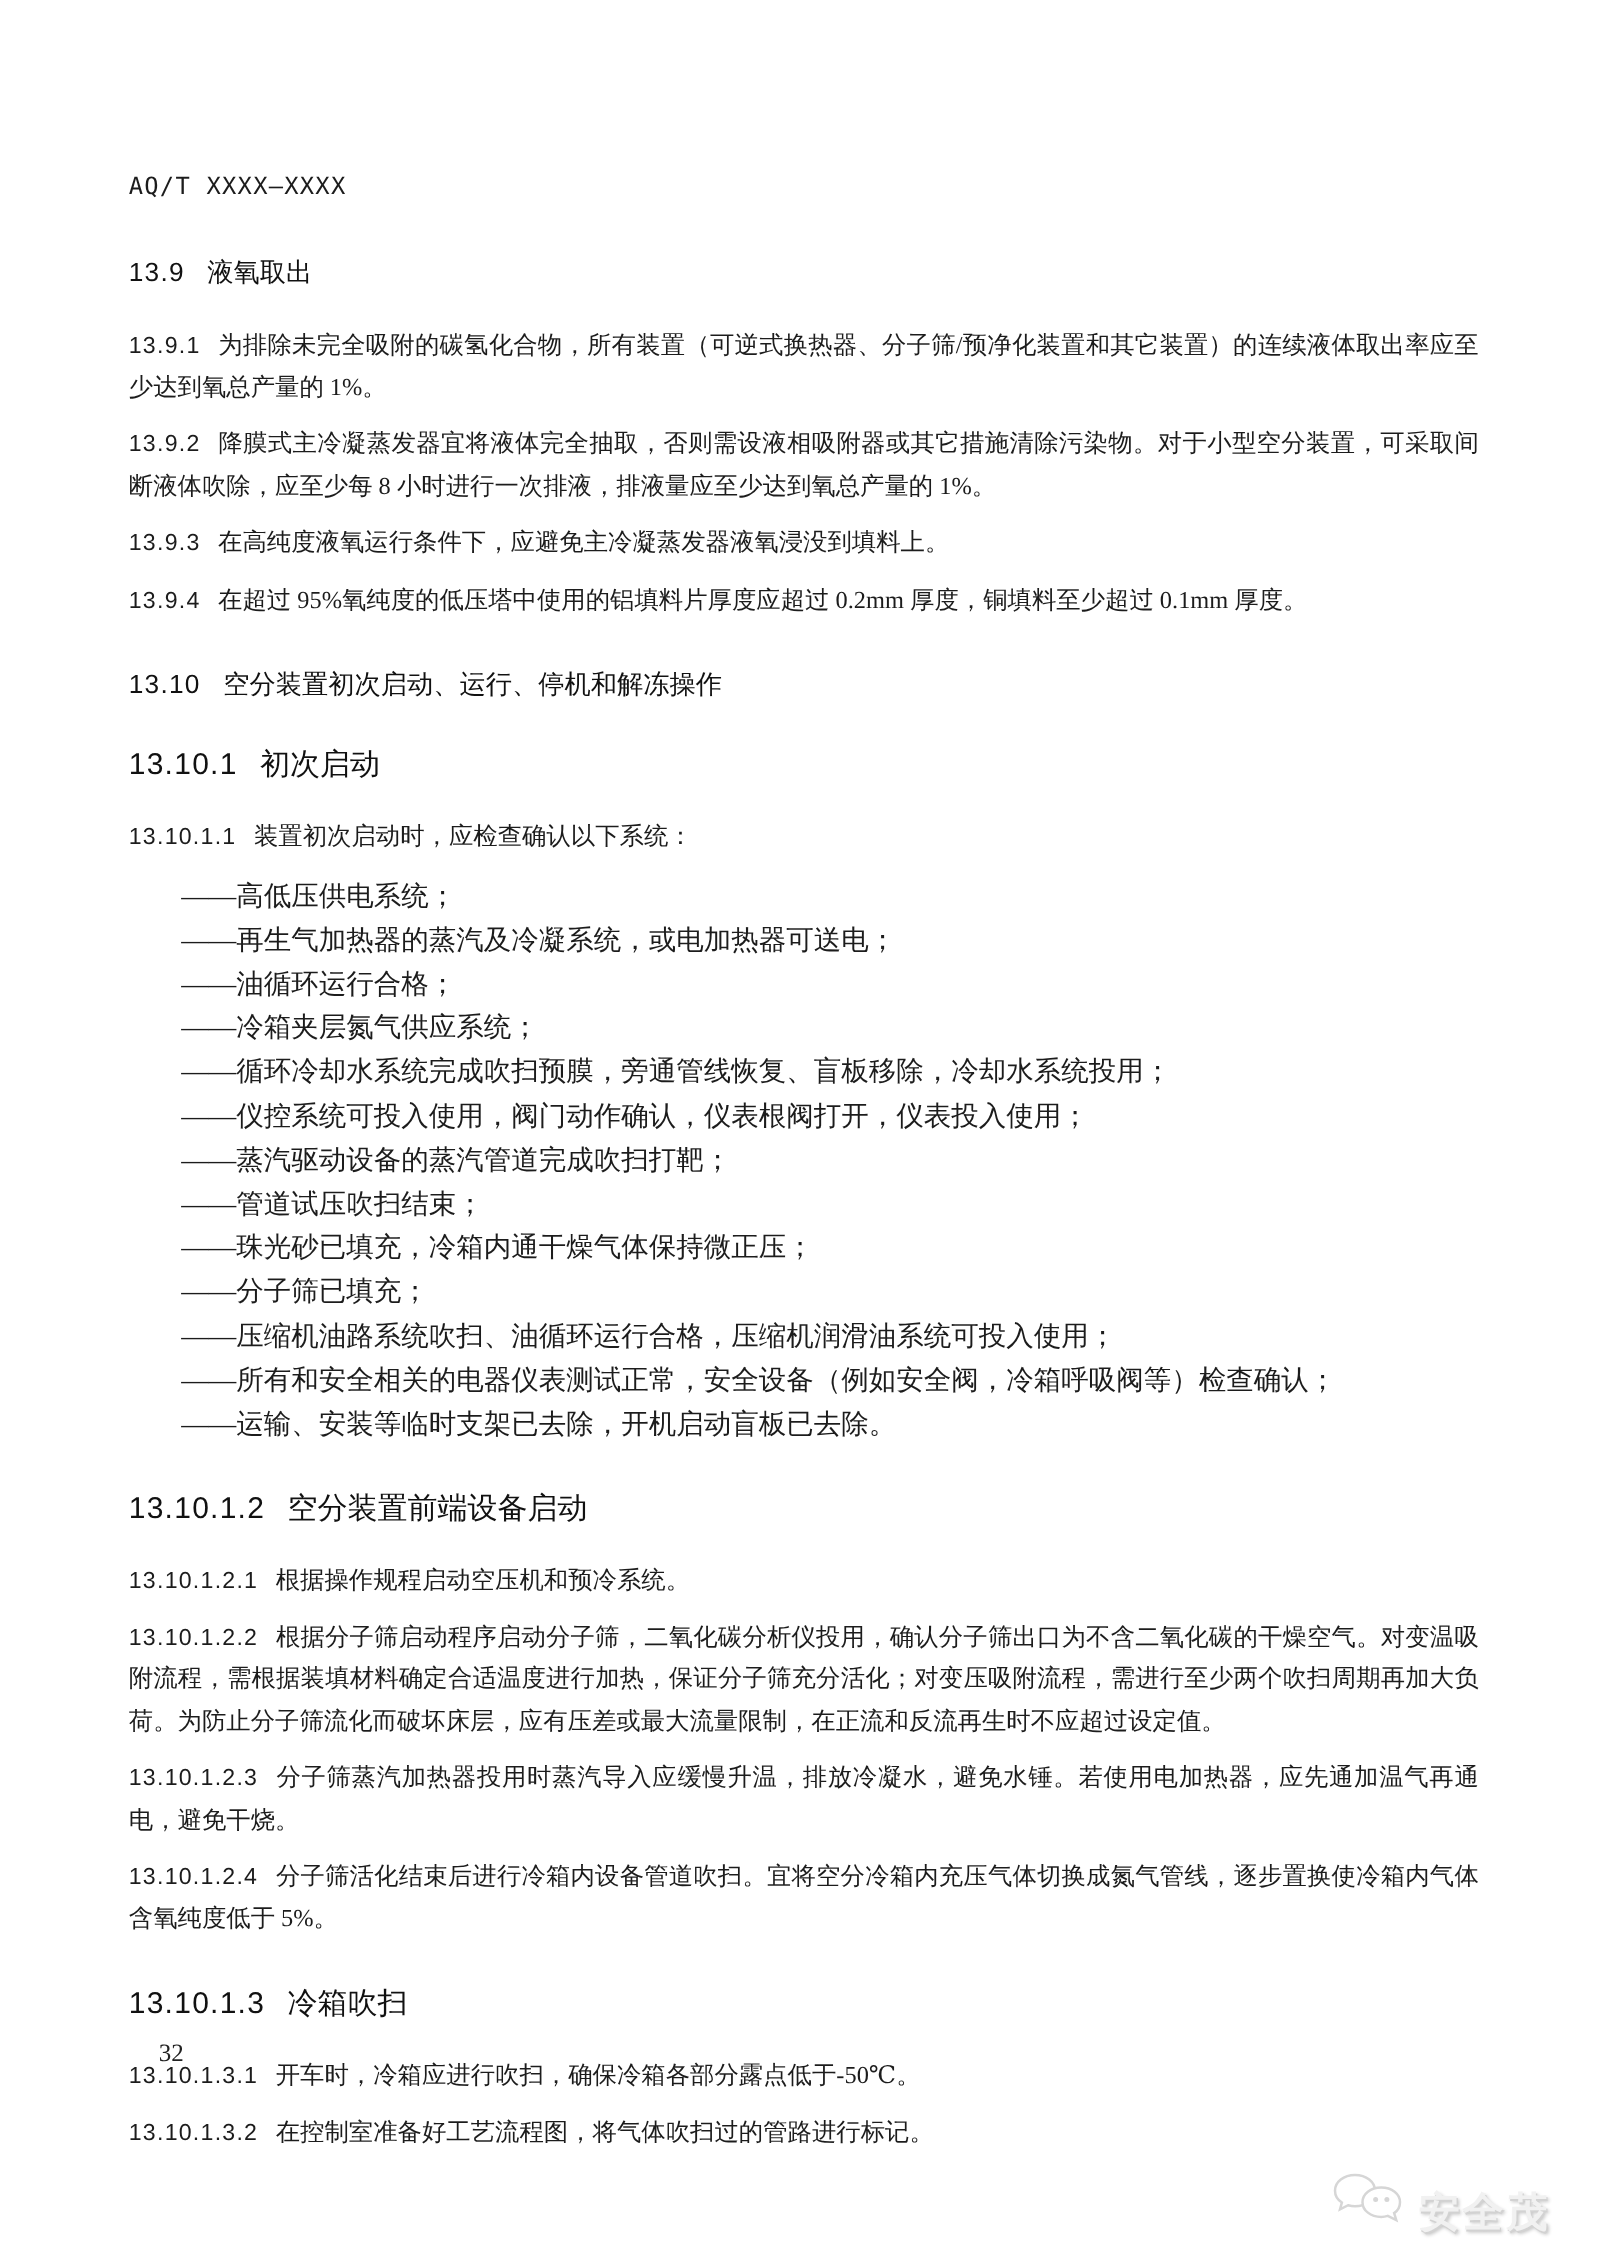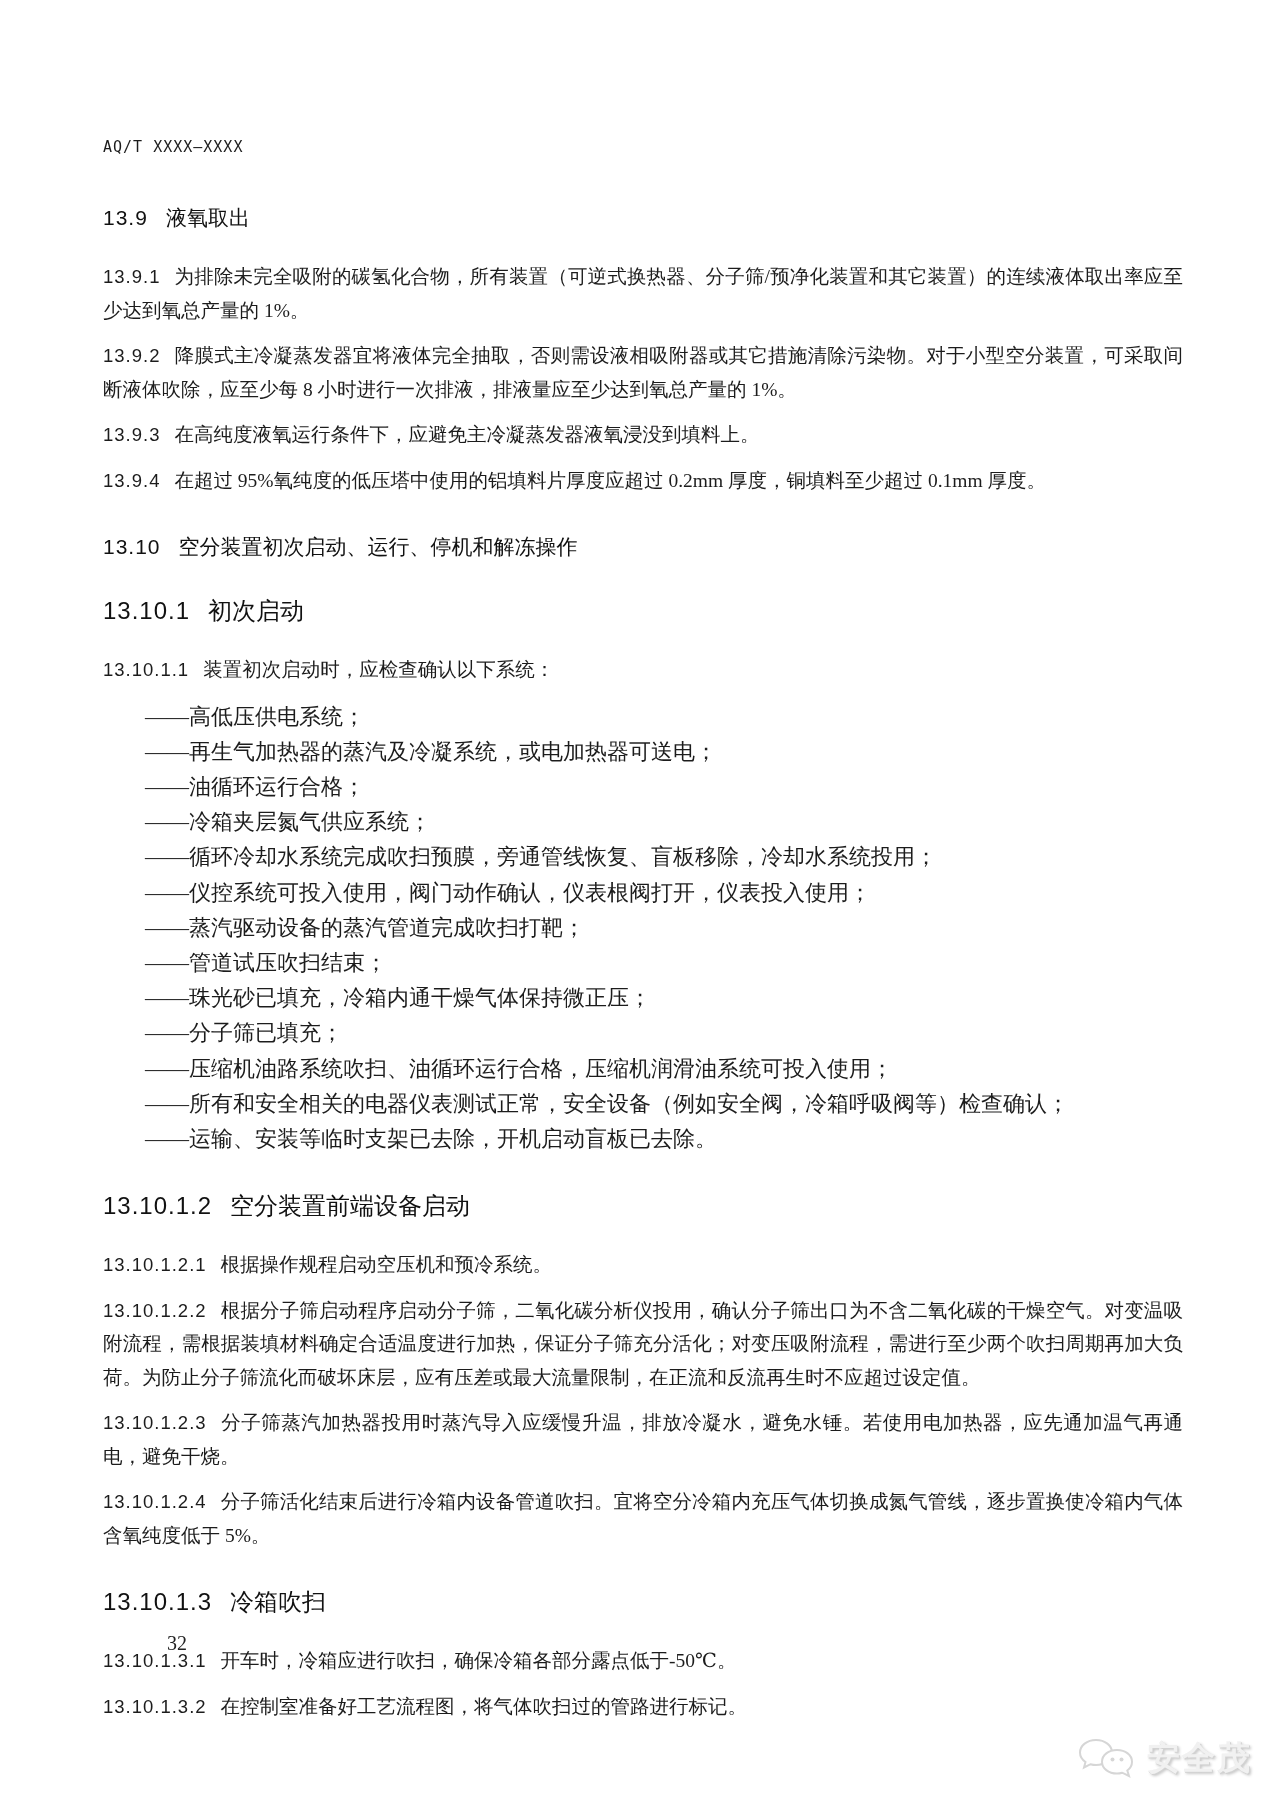--- a/index.html
+++ b/index.html
@@ -17,7 +17,7 @@
     top: 138px;
     left: 103px;
     font-family: "DejaVu Sans Mono", "Liberation Sans", sans-serif;
-    font-size: 15px;
+    font-size: 19px;
     letter-spacing: 1px;
     color: #1c1c1c;
   }

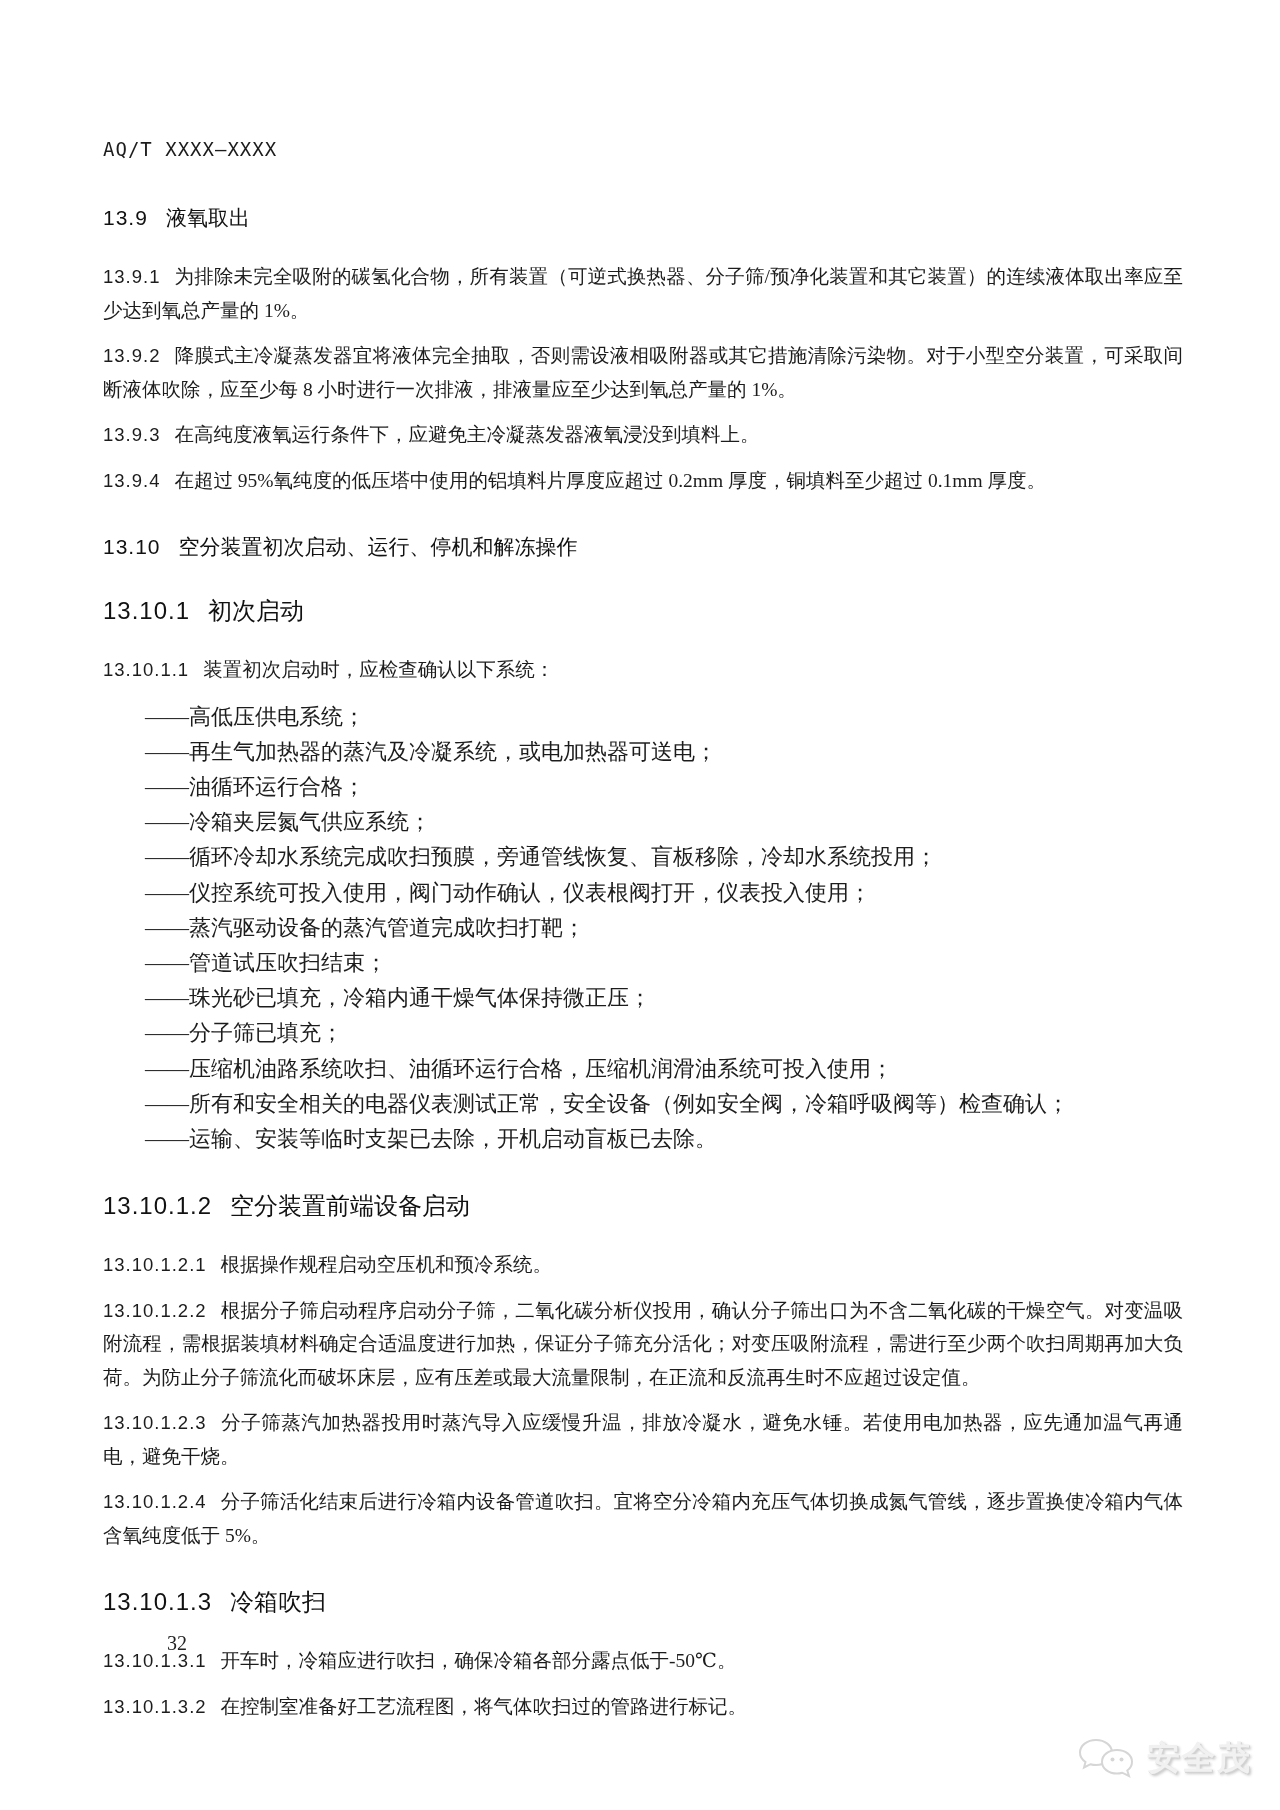--- a/index.html
+++ b/index.html
@@ -61,7 +61,6 @@
     font-size: 20px;
     font-family: "Liberation Serif", serif;
     color: #222;
-    margin-left: 40px;
   }
   .watermark {
     position: absolute;

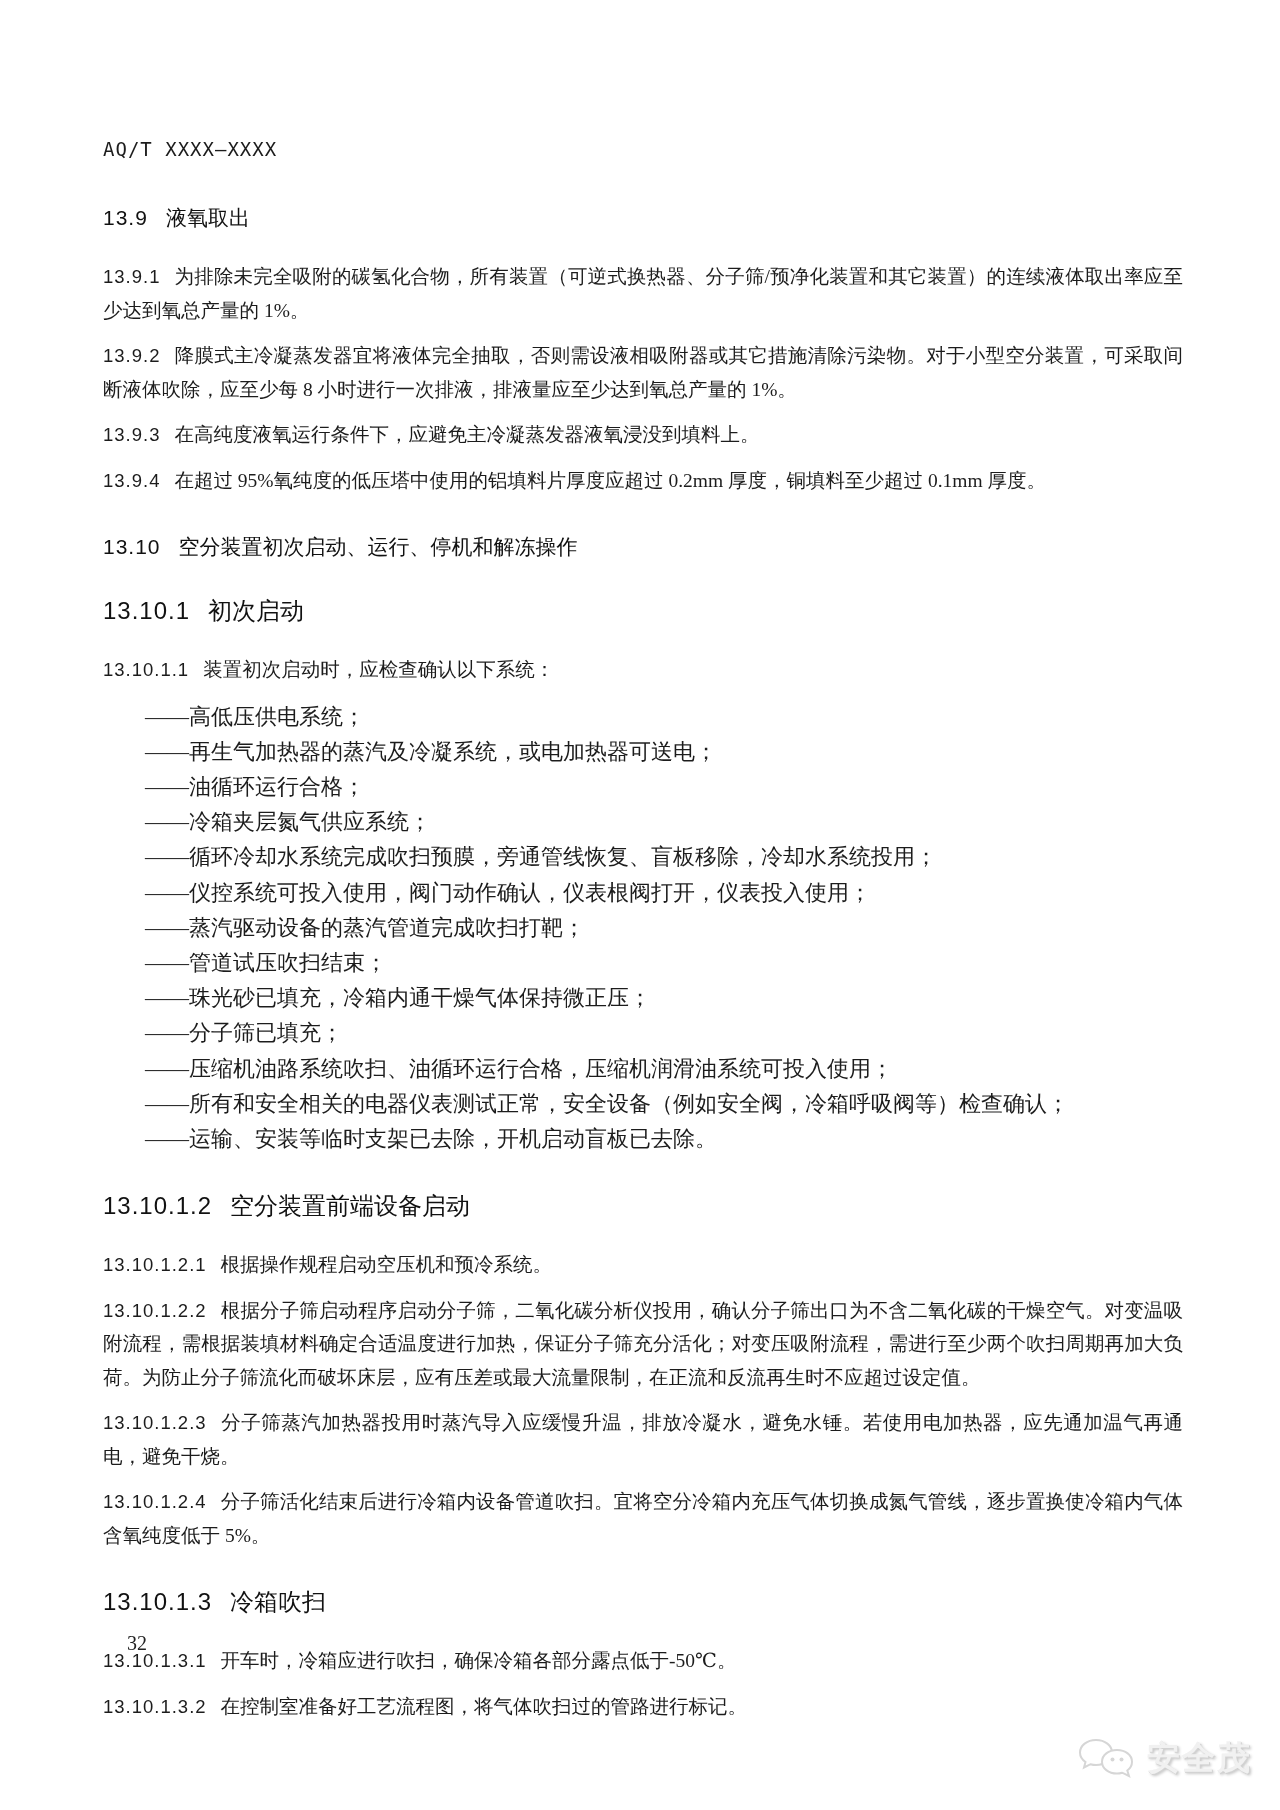--- a/index.html
+++ b/index.html
@@ -65,9 +65,9 @@
   .watermark {
     position: absolute;
     top: 1736px;
-    right: 28px;
+    right: 40px;
     display: flex;
-    align-items: flex-start;
+    align-items: flex-end;
     gap: 10px;
   }
   .watermark-text {

